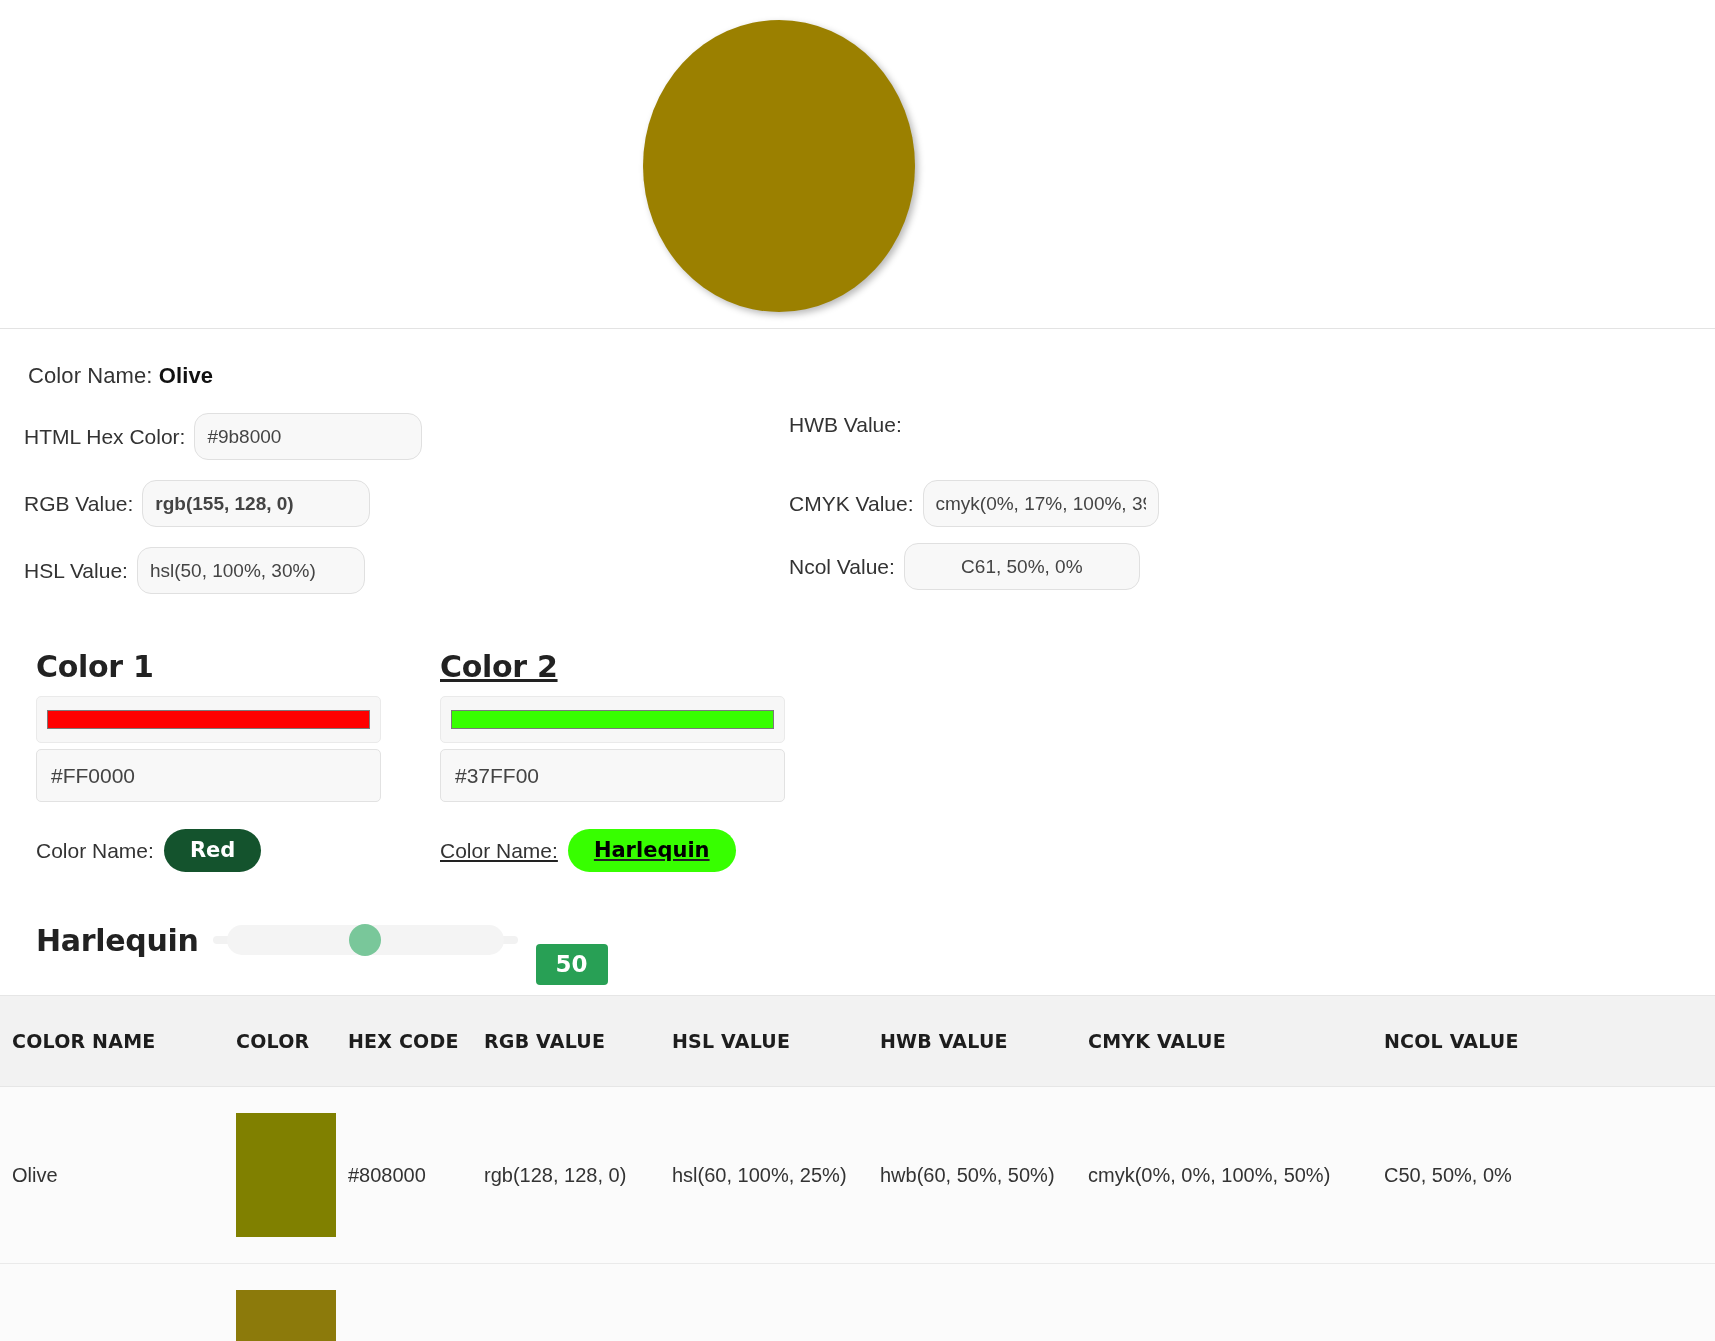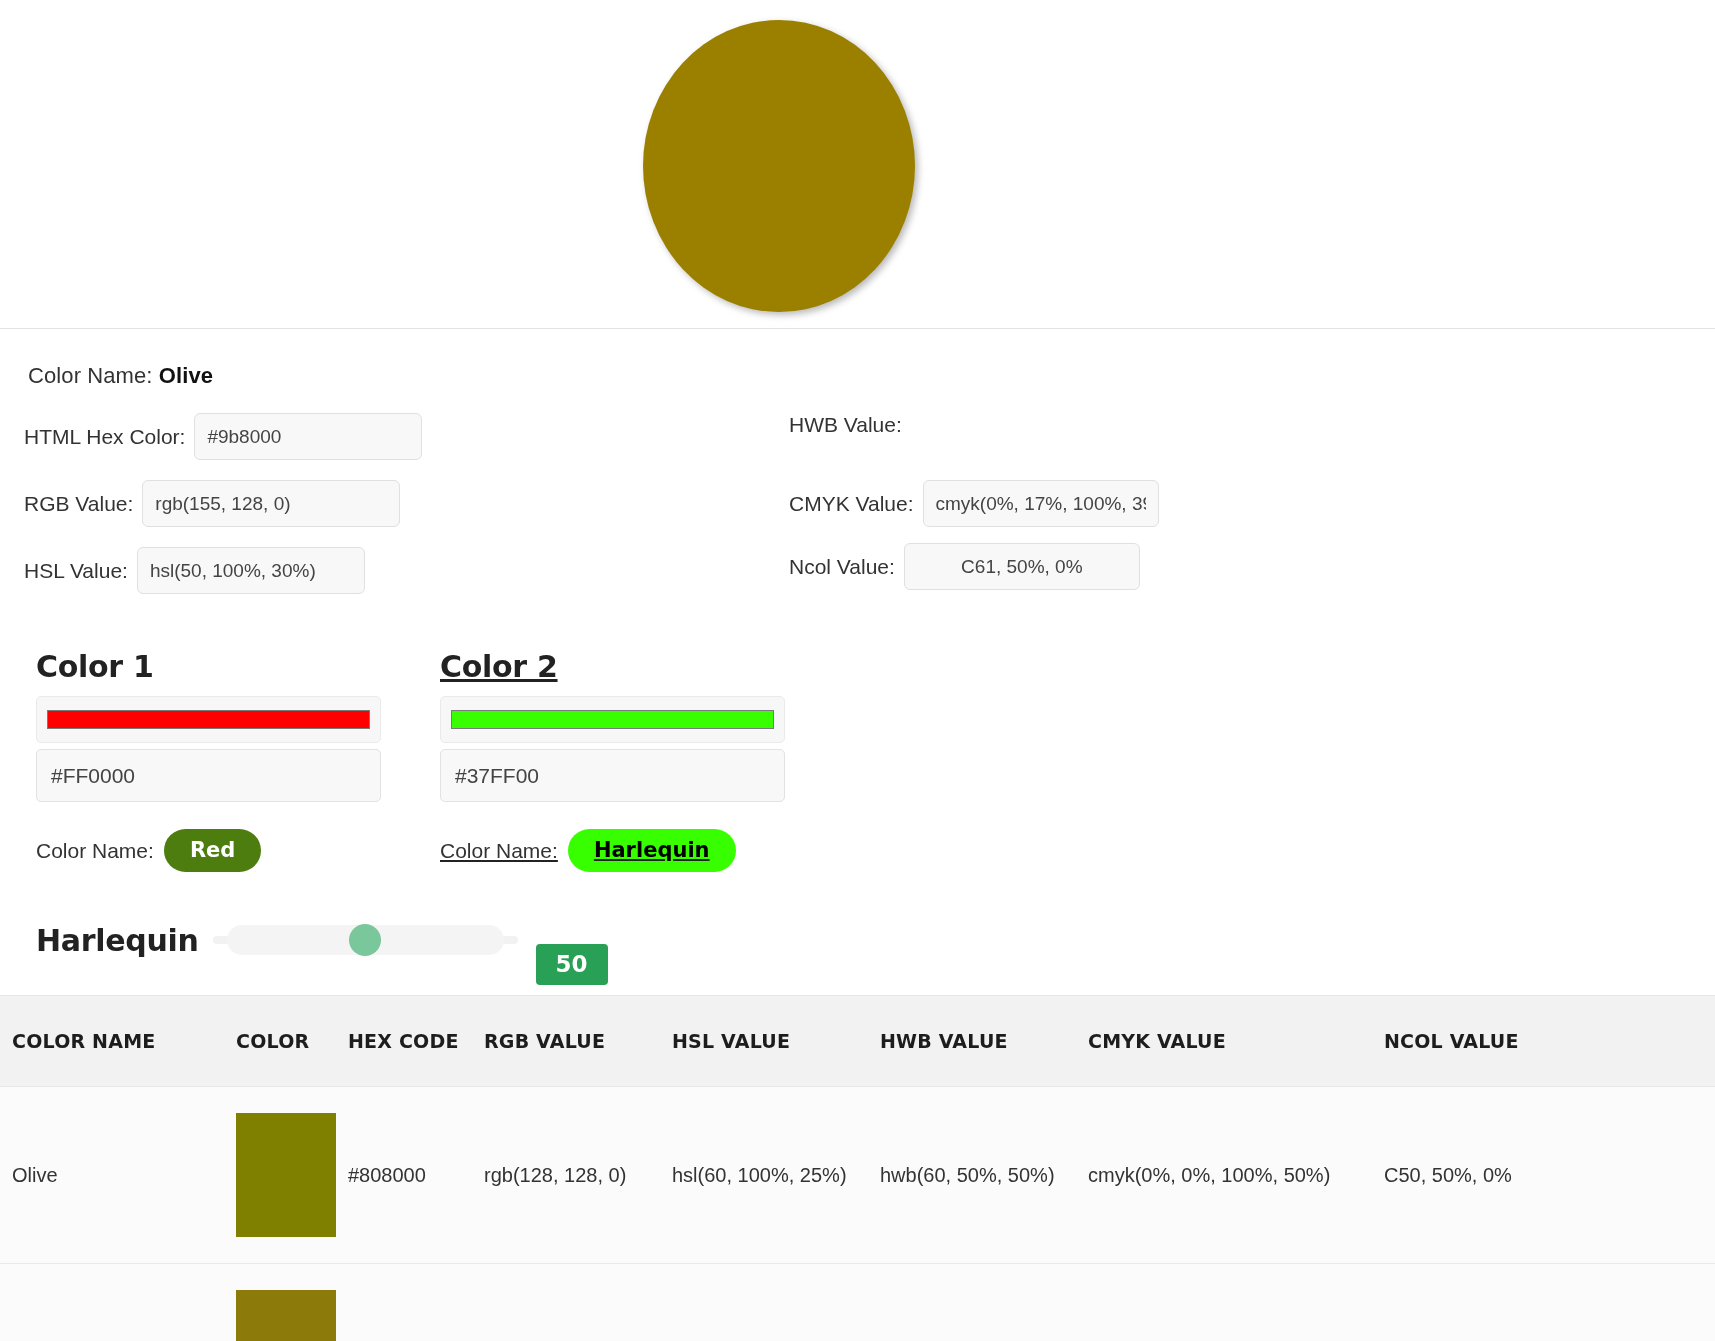--- a/index.html
+++ b/index.html
@@ -69,7 +69,7 @@
     color: #444;
     background: #f8f8f8;
     border: 1px solid #e0e0e0;
-    border-radius: 6px;
+    border-radius: 14px;
     padding: 9px 12px;
     outline: none;
     height: 47px;

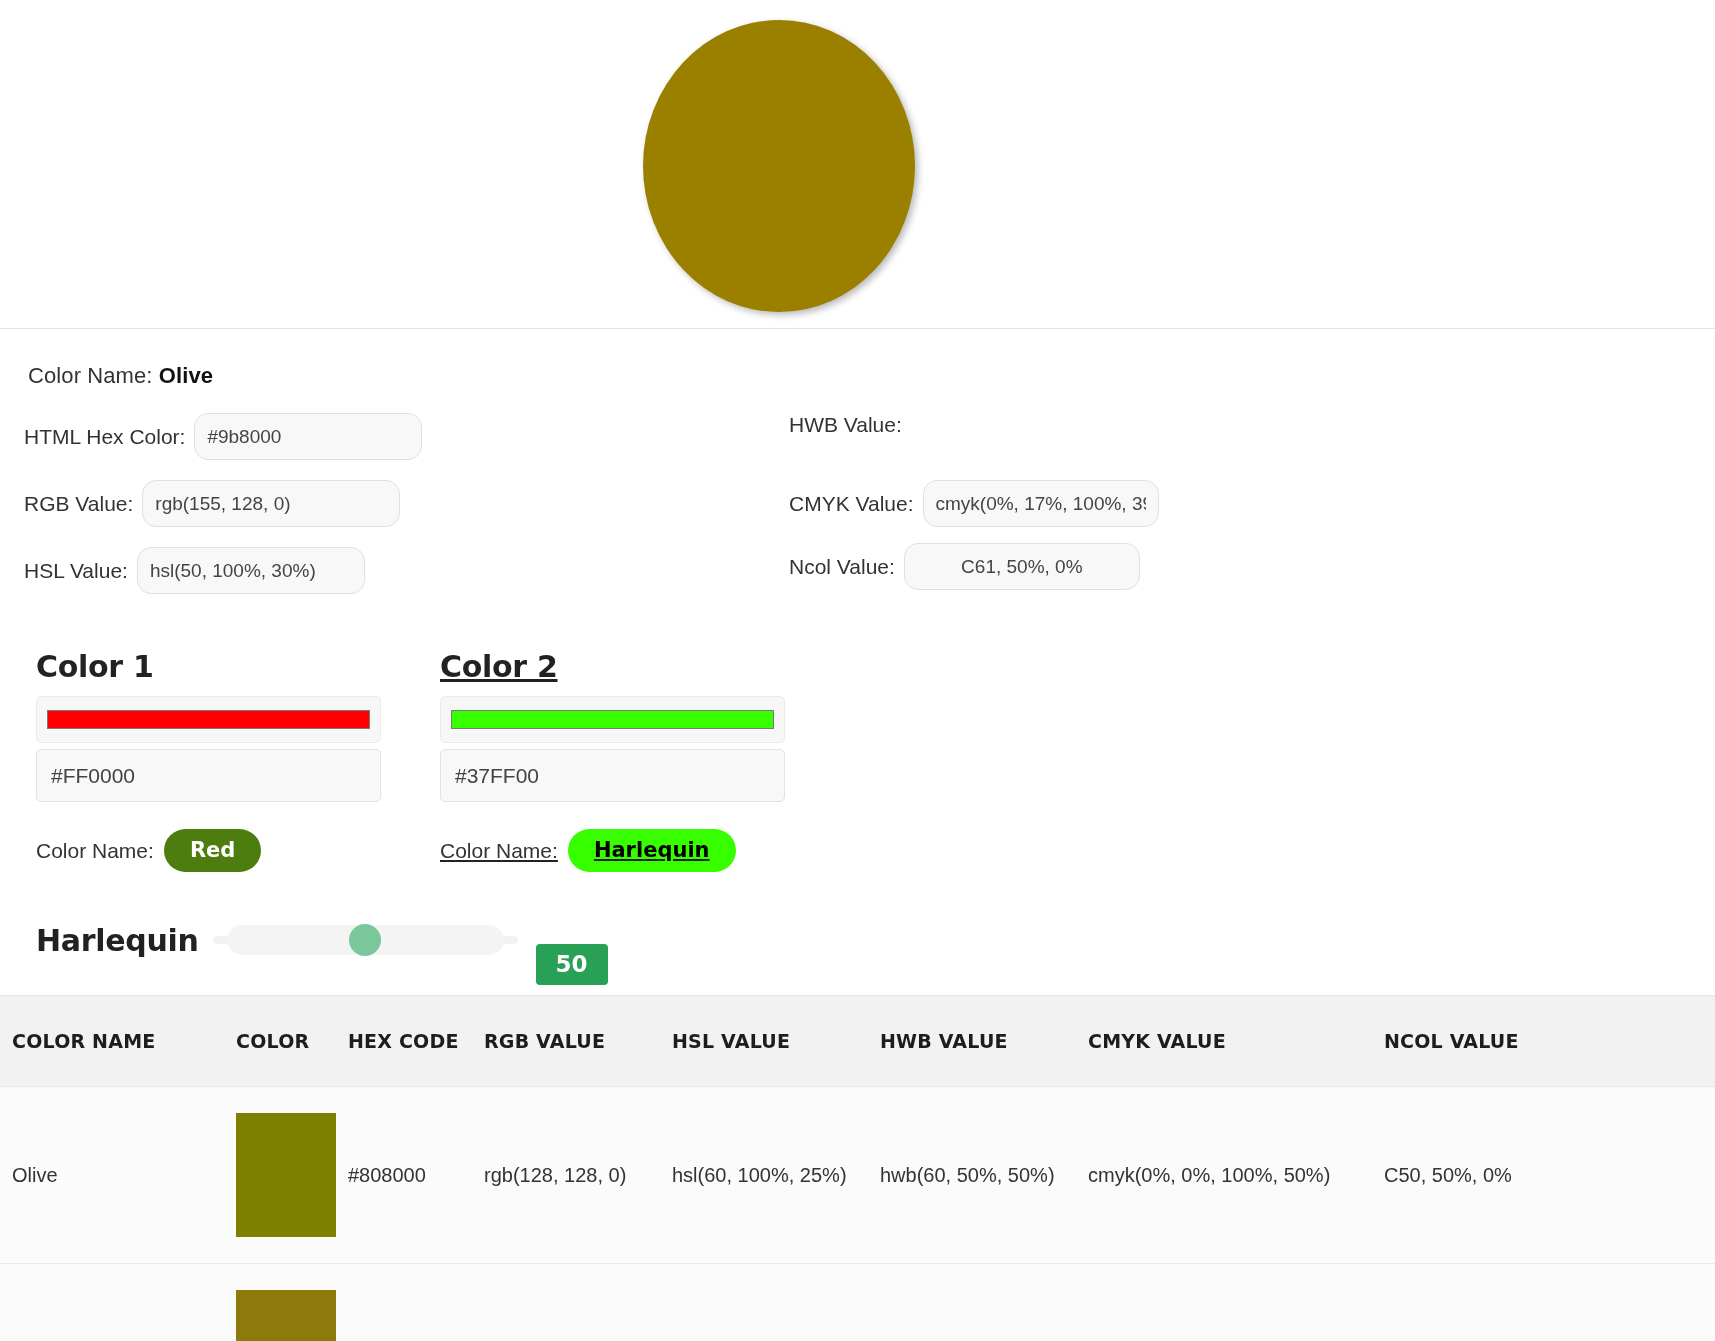--- a/index.html
+++ b/index.html
@@ -84,7 +84,7 @@
   #row-ncol { left: 789px; top: 130px;}
 
   #inp-hex  { width: 228px; }
-  #inp-rgb  { width: 258px; }
+  #inp-rgb  { width: 228px; font-weight: bold; }
   #inp-hsl  { width: 228px; }
   #inp-hwb  { width: 236px; }
   #inp-cmyk { width: 236px; }

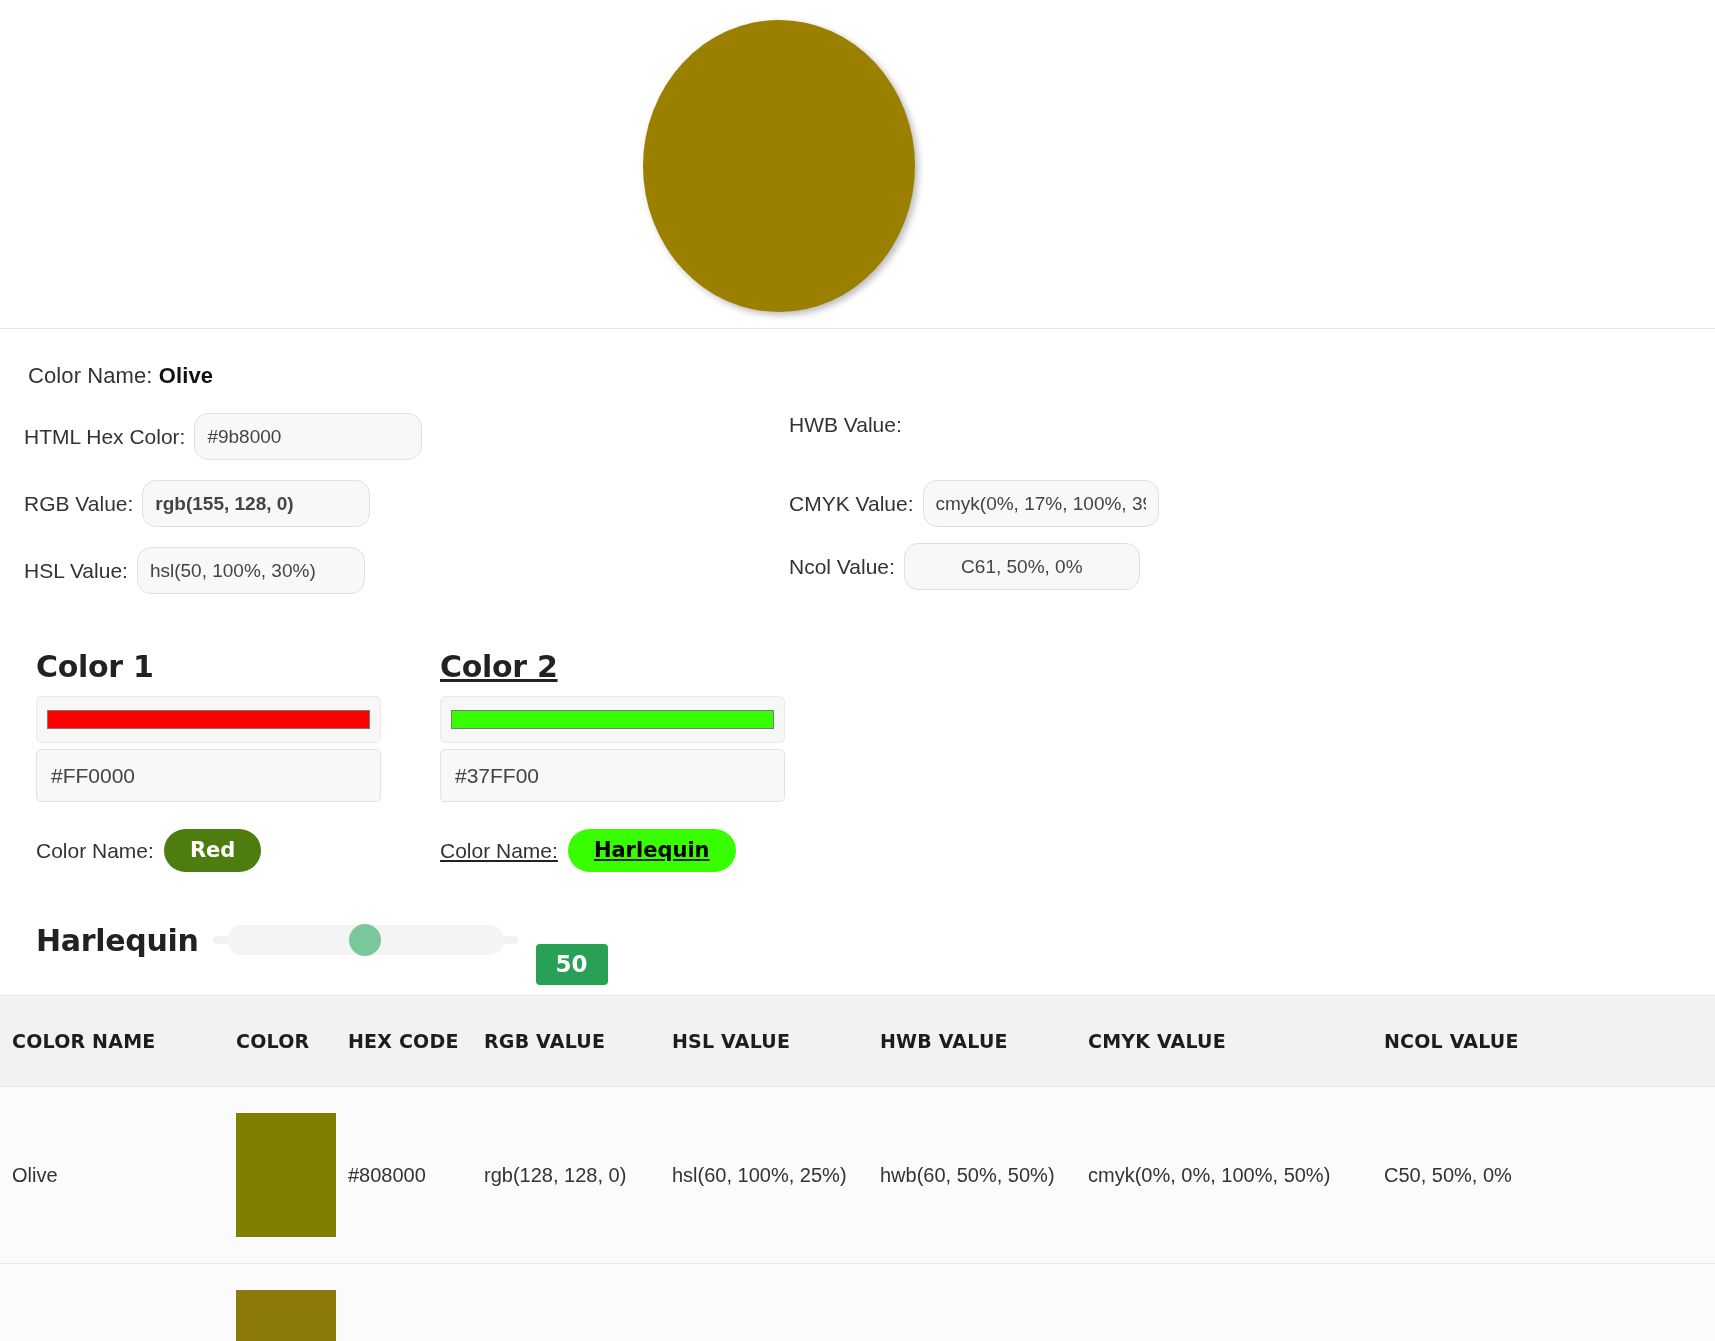--- a/index.html
+++ b/index.html
@@ -321,7 +321,7 @@
     <input class="hex-input" id="hex-1" value="#FF0000" style="">
     <div class="cname-row">
       <span class="cname-label">Color Name:</span>
-      <span class="cname-badge" id="badge-1" style="background: #4d7c0f; color: rgb(255, 255, 255);">Red</span>
+      <span class="cname-badge" id="badge-1" style="background: #14532d; color: rgb(255, 255, 255);">Red</span>
     </div>
   </div>
 

